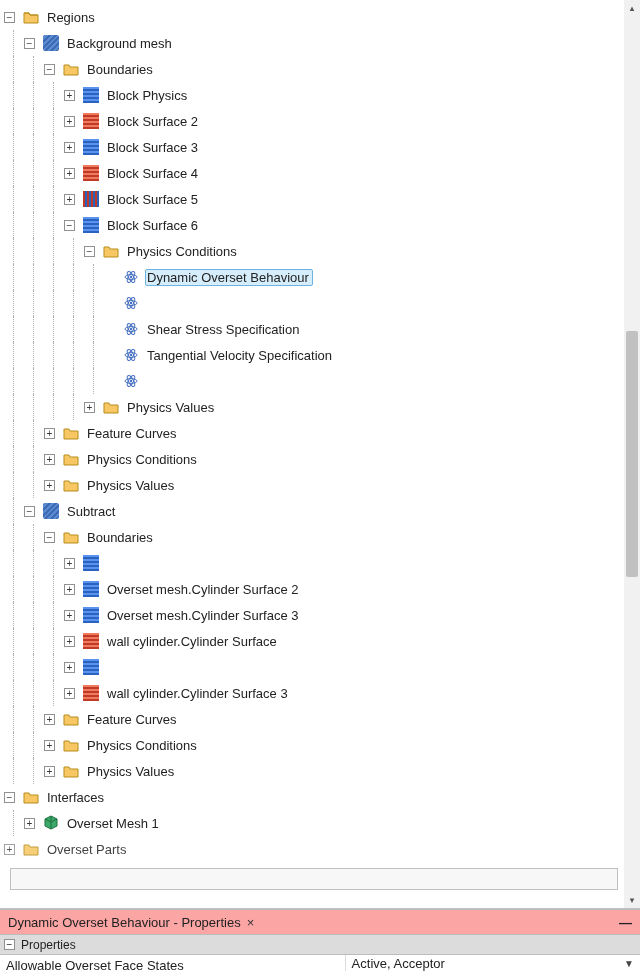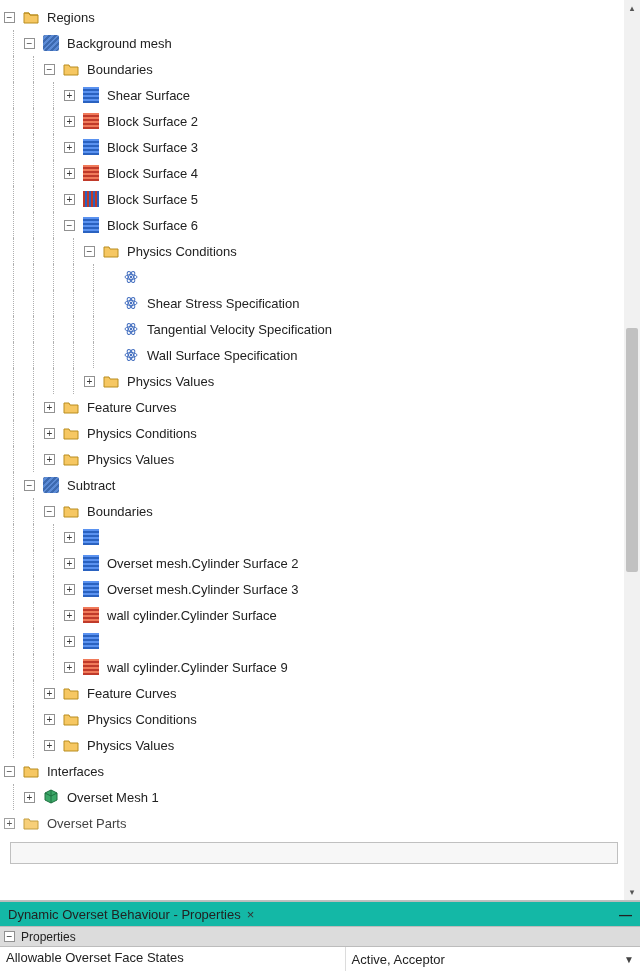--- a/index.html
+++ b/index.html
@@ -217,7 +217,7 @@
         <span class="indent v"></span>
       <span class="expander">+</span>
       <span class="icon icon-surf-blue"></span>
-      <span class="label">Shear Surface</span>
+      <span class="label">Block Physics</span>
     </div>
     <div class="node">
       <span class="indent v"></span>

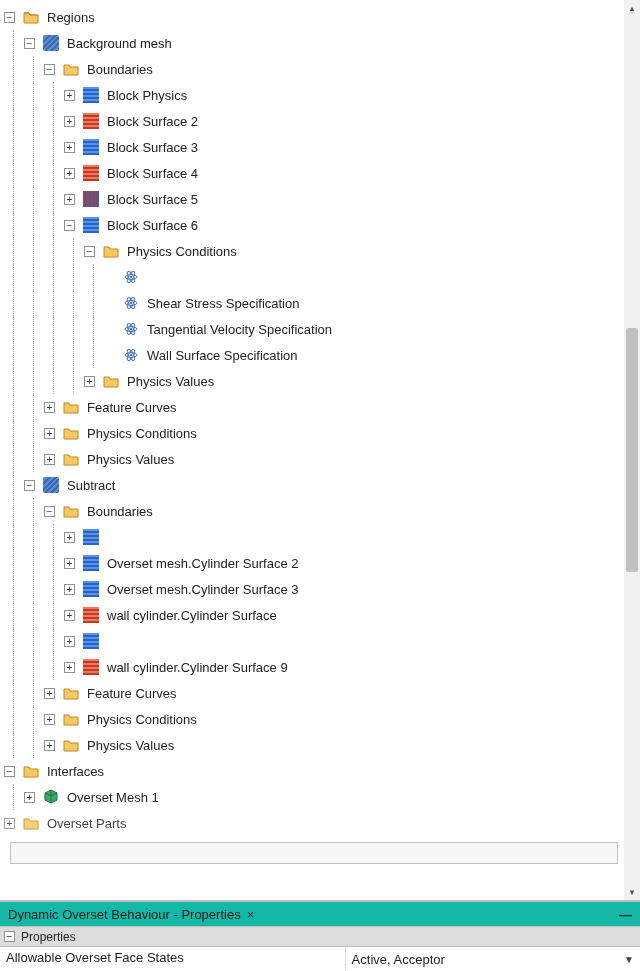--- a/index.html
+++ b/index.html
@@ -275,6 +275,23 @@
       <span class="label">Physics Conditions</span>
     </div>
 
+    <div class="node">
+      <span class="indent v"></span>
+        <span class="indent v"></span>
+        <span class="indent v"></span>
+        <span class="indent v"></span>
+        <span class="indent v"></span>
+      <span class="expander empty">·</span>
+      <span class="icon icon-physics">
+        <svg width="16" height="16">
+            <ellipse cx="8" cy="8" rx="6" ry="2.4" fill="none" stroke="#4570c0"></ellipse>
+            <ellipse cx="8" cy="8" rx="6" ry="2.4" fill="none" stroke="#4570c0" transform="rotate(60 8 8)"></ellipse>
+            <ellipse cx="8" cy="8" rx="6" ry="2.4" fill="none" stroke="#4570c0" transform="rotate(-60 8 8)"></ellipse>
+            <circle cx="8" cy="8" r="1.2" fill="#4570c0"></circle>
+          </svg>
+      </span>
+      <span class="label selected">Dynamic Overset Behaviour</span>
+    </div>
     <div class="node">
       <span class="indent v"></span>
         <span class="indent v"></span>

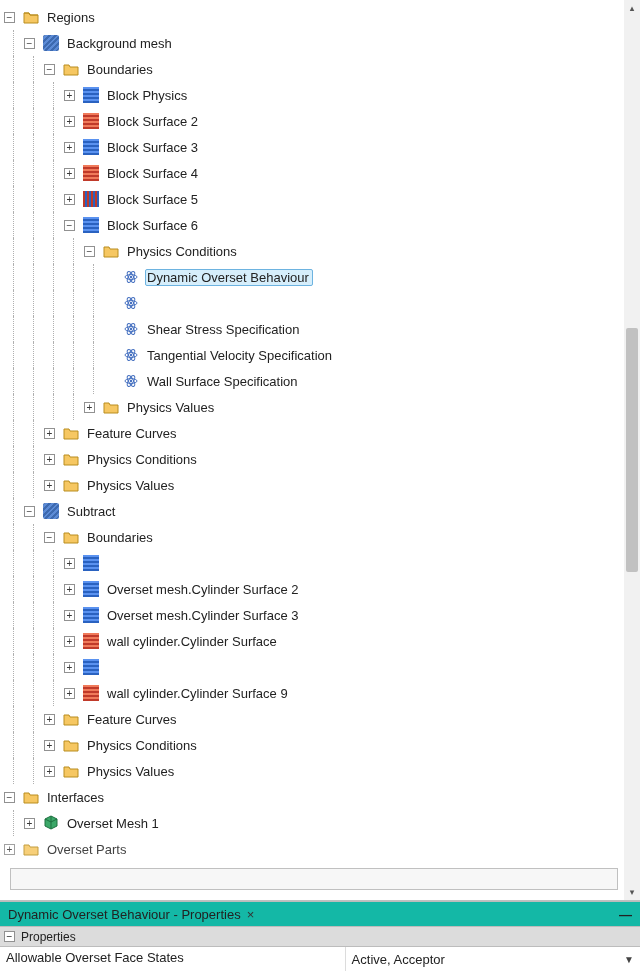--- a/index.html
+++ b/index.html
@@ -357,7 +357,6 @@
             <circle cx="8" cy="8" r="1.2" fill="#4570c0"></circle>
           </svg>
       </span>
-      <span class="label">Wall Surface Specification</span>
     </div>
 
     <div class="node">

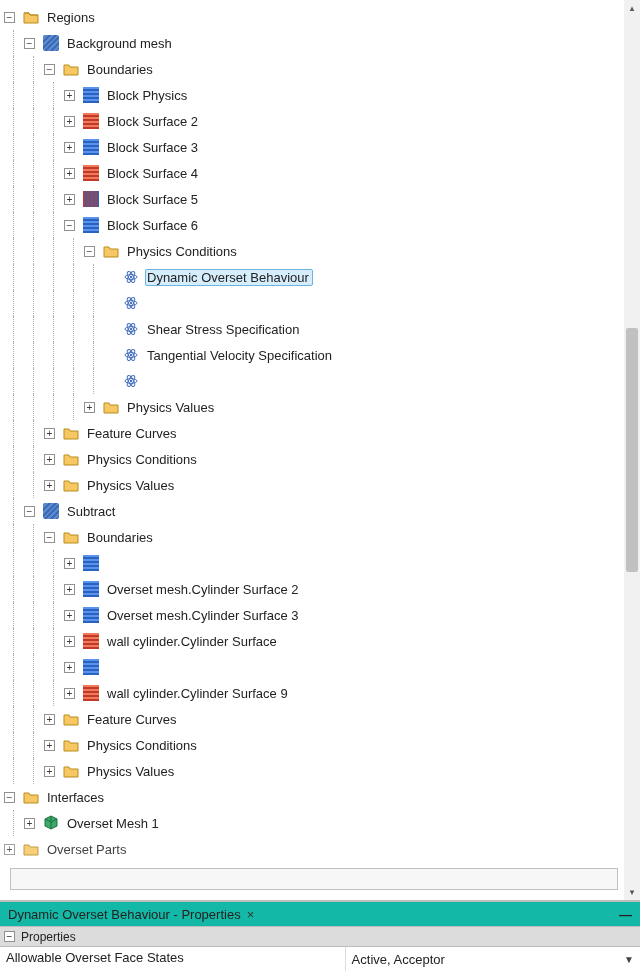--- a/index.html
+++ b/index.html
@@ -472,7 +472,7 @@
         <span class="indent v"></span>
       <span class="expander">+</span>
       <span class="icon icon-surf-red"></span>
-      <span class="label">wall cylinder.Cylinder Surface 9</span>
+      <span class="label">wall cylinder.Cylinder Surface 3</span>
     </div>
 
     <div class="node">

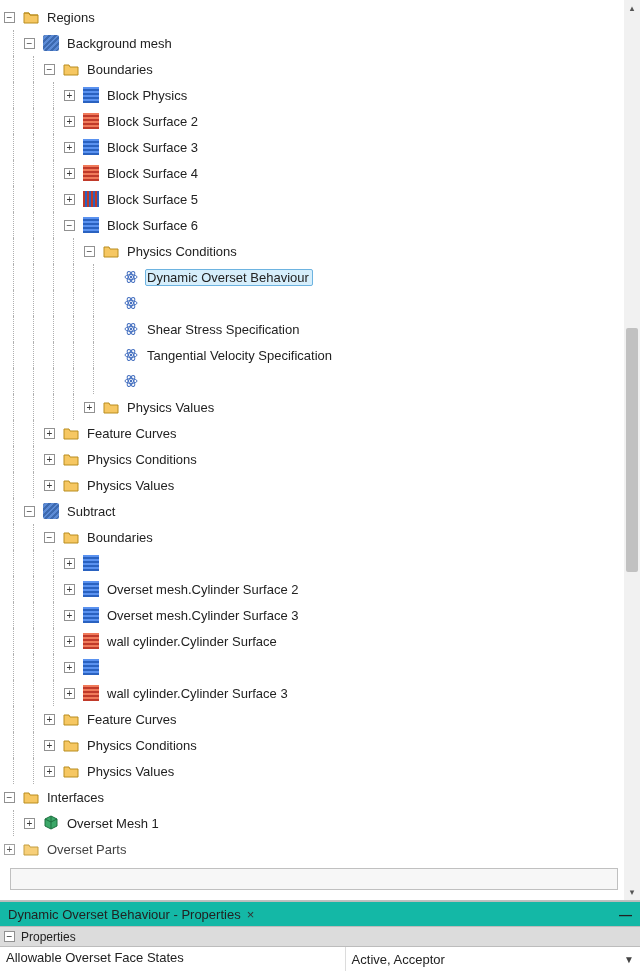--- a/index.html
+++ b/index.html
@@ -115,7 +115,7 @@
 .props-title {
   display: flex;
   align-items: center;
-  background: #14b8a6;
+  background: #fca5a5;
   border-top: 1px solid #bcbcbc;
   border-bottom: 1px solid #bcbcbc;
   height: 26px;

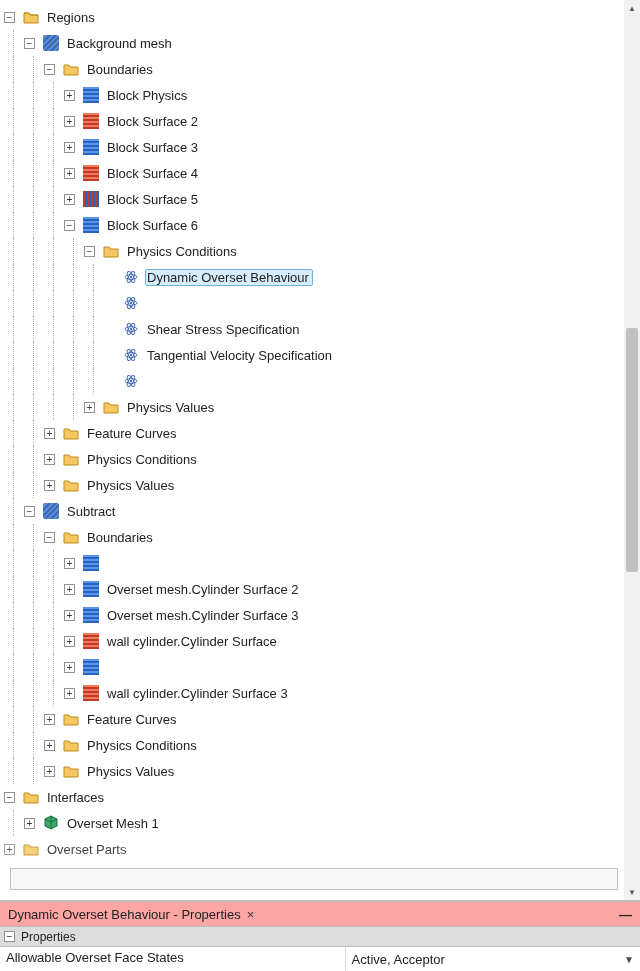--- a/index.html
+++ b/index.html
@@ -154,7 +154,7 @@
 .props-row {
   display: flex;
   align-items: stretch;
-  height: 24px;
+  height: 16px;
 }
 .props-row .pname {
   flex: 0 0 54%;

